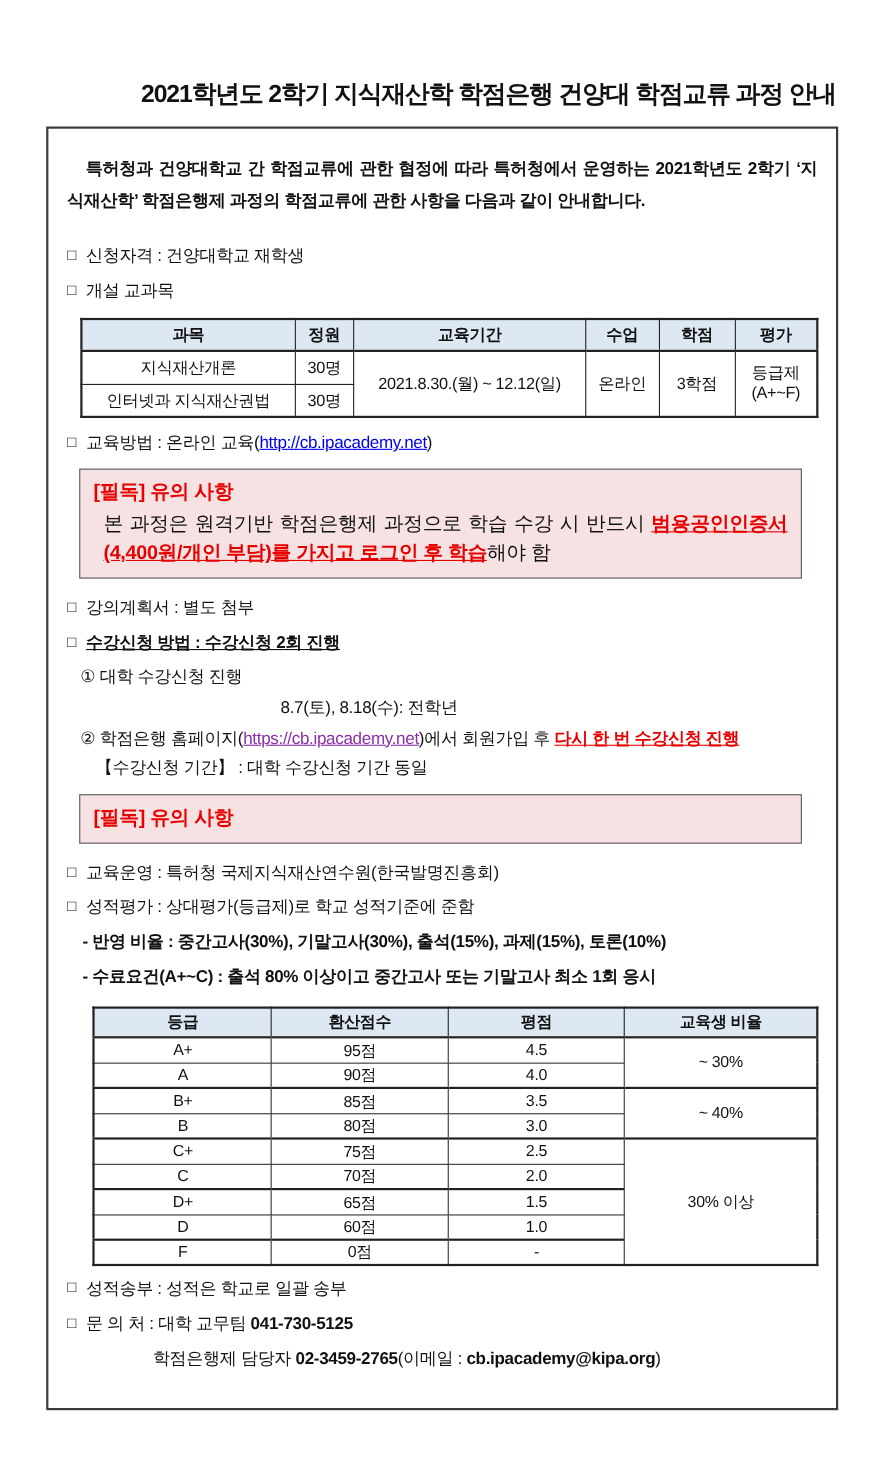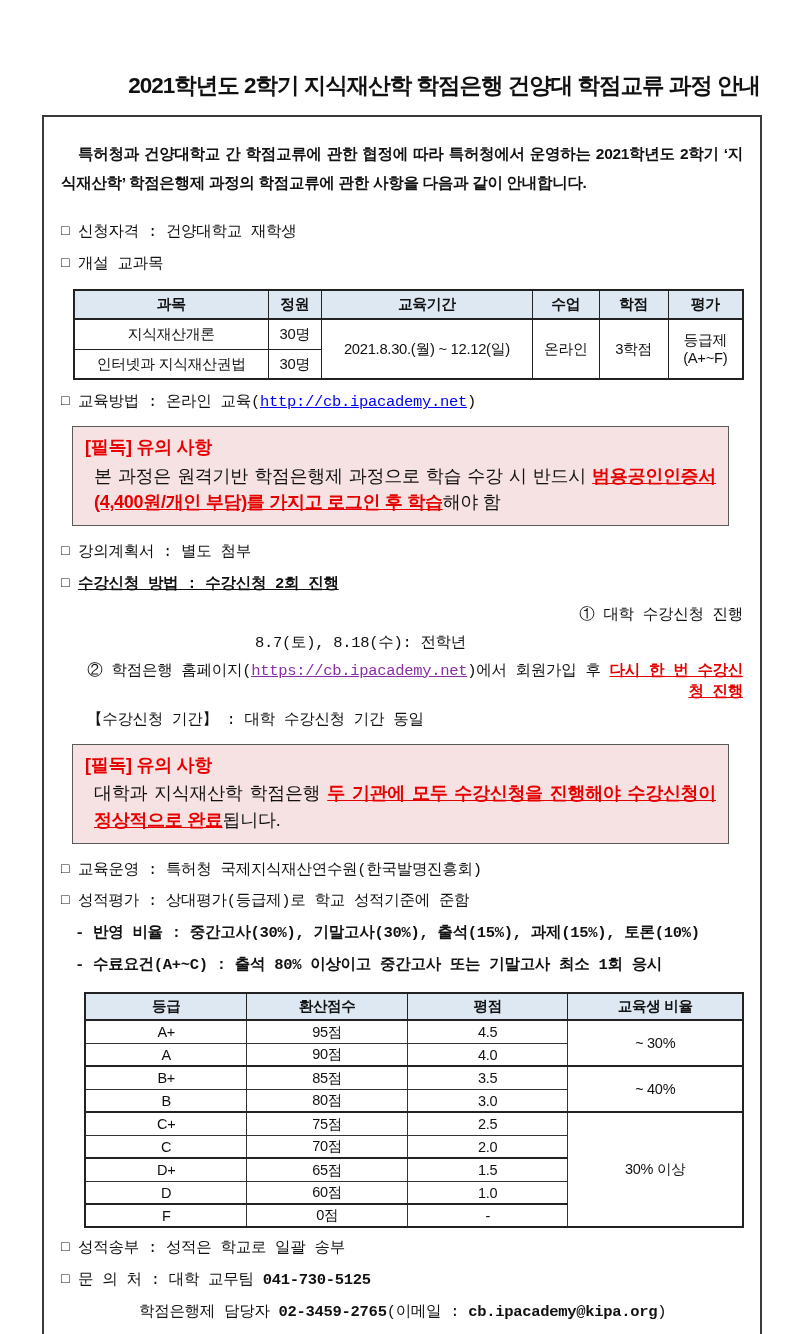--- a/index.html
+++ b/index.html
@@ -38,7 +38,6 @@
     margin: 10px 2px;
     letter-spacing: -0.3px;
     line-height: 1.4;
-    font-family: Liberation Mono, monospace;
   }
   .bullet { display: inline-block; margin-right: 9px; font-size: 14px; transform: translateY(-1px); }
   .bold-u { font-weight: bold; text-decoration: underline; }

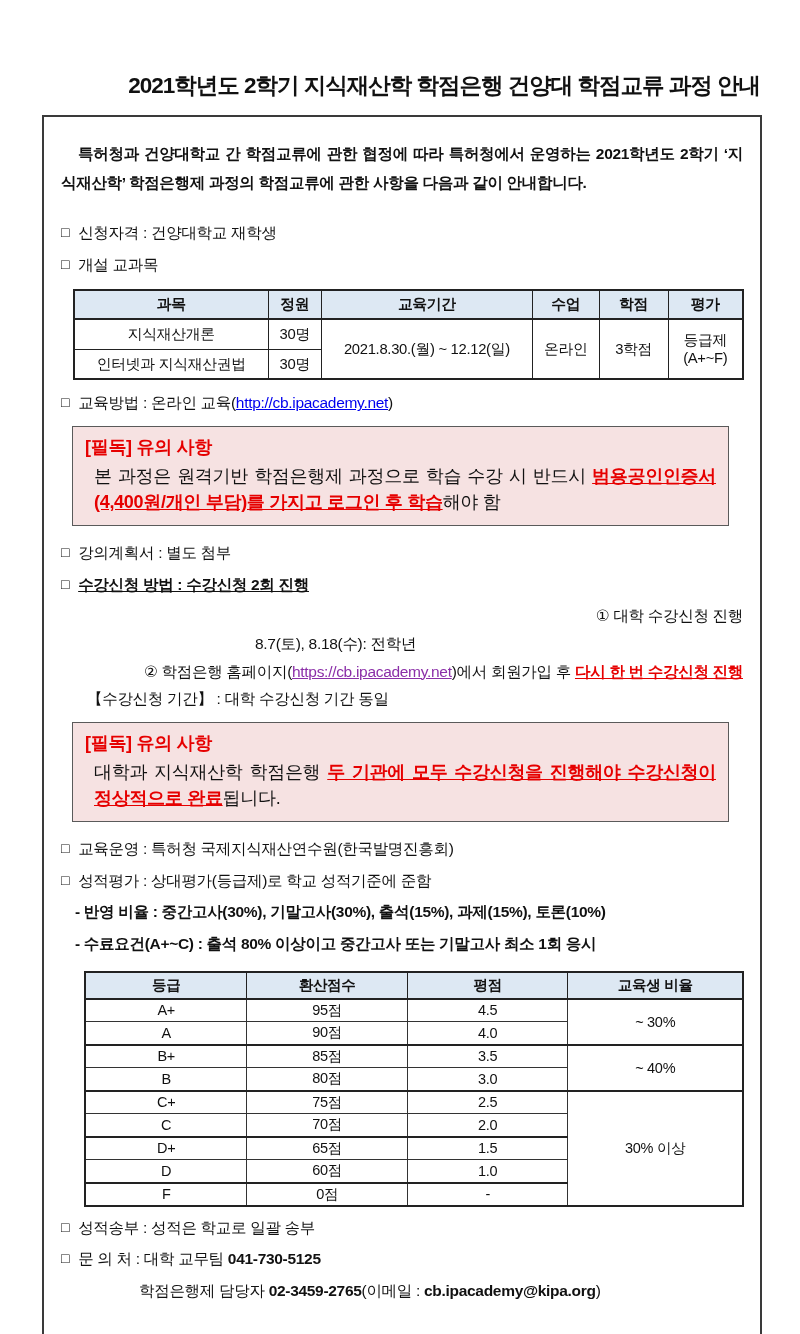--- a/index.html
+++ b/index.html
@@ -41,7 +41,7 @@
   }
   .bullet { display: inline-block; margin-right: 9px; font-size: 14px; transform: translateY(-1px); }
   .bold-u { font-weight: bold; text-decoration: underline; }
-  .sub1 { margin-left: 14px; margin-top: 6px; margin-bottom: 6px; text-align: right; }
+  .sub1 { margin-left: 14px; margin-top: 6px; margin-bottom: 6px; }
   .sub2 { margin-left: 28px; margin-top: 6px; margin-bottom: 6px; }
   .sub3 { margin-left: 196px; margin-top: 4px; margin-bottom: 6px; }
   .dash-line { margin-left: 16px; font-weight: bold; }

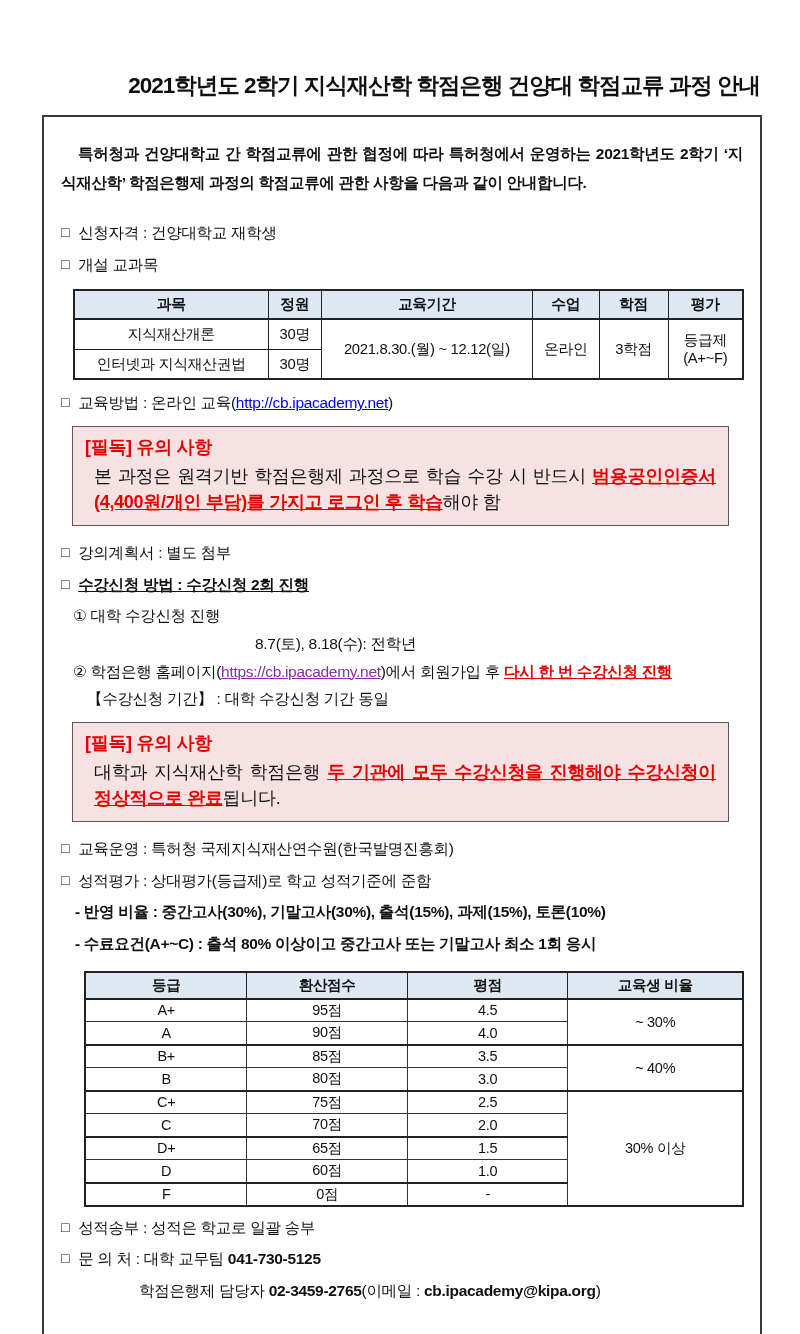--- a/index.html
+++ b/index.html
@@ -191,9 +191,6 @@
 
   <div class="notice">
     <div class="label">[필독] 유의 사항</div>
-    <div class="body">
-      <span>대학과 지식재산학 학점은행 </span><span class="red-u">두 기관에 모두 수강신청을 진행해야 수강신청이 정상적으로 완료</span><span>됩니다.</span>
-    </div>
   </div>
 
   <div class="item">

